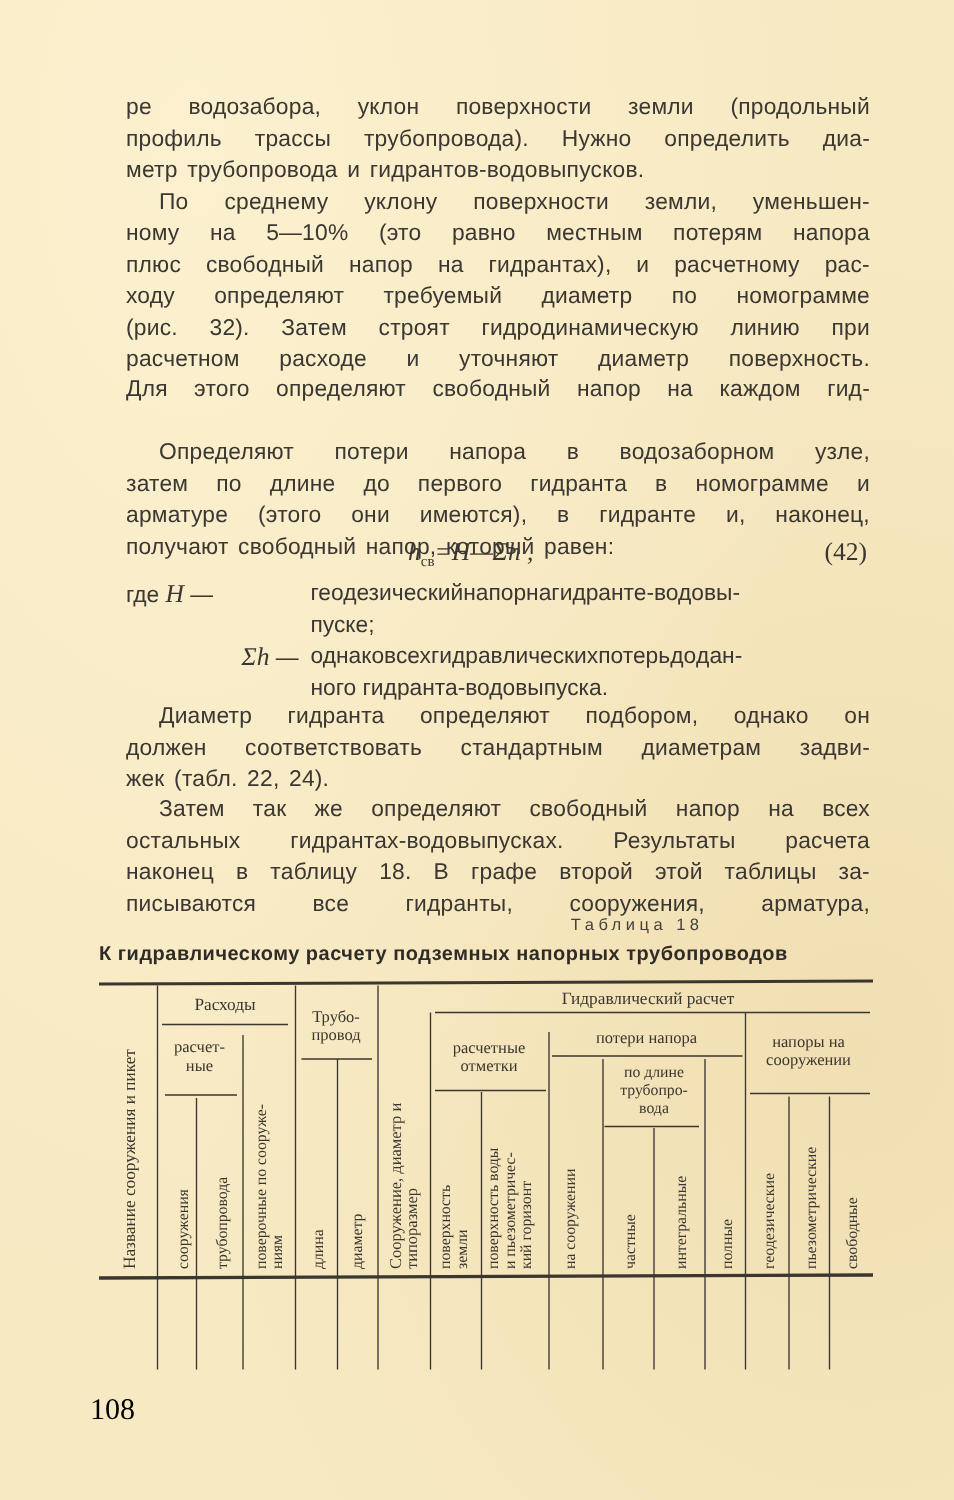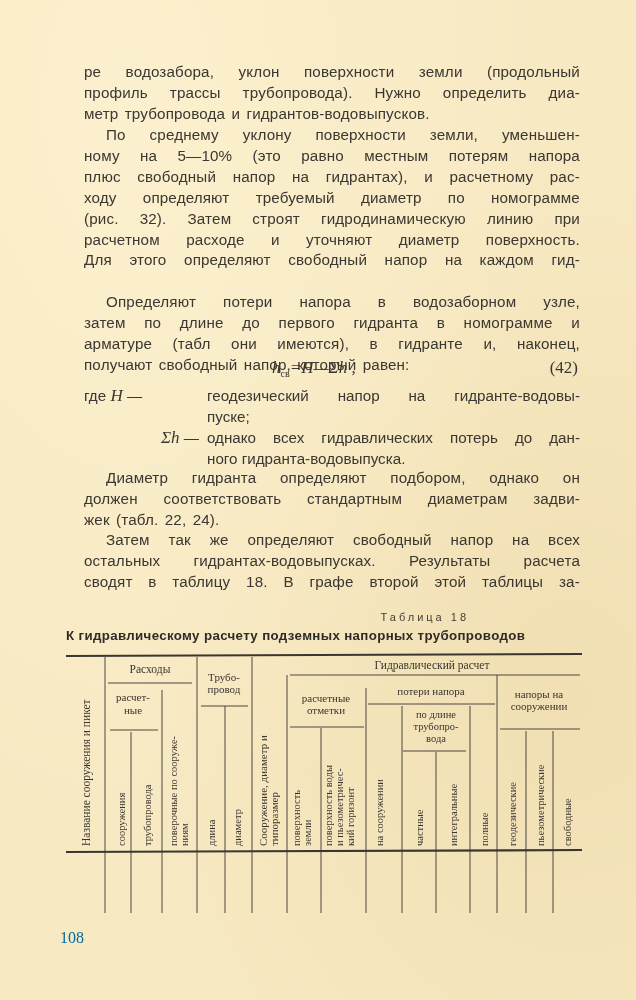--- a/index.html
+++ b/index.html
@@ -171,7 +171,7 @@
         </div>
         <div class="line">
           <span class="w">арматуре</span>
-          <span class="w">(табл</span>
+          <span class="w">(этого</span>
           <span class="w">они</span>
           <span class="w">имеются),</span>
           <span class="w">в</span>

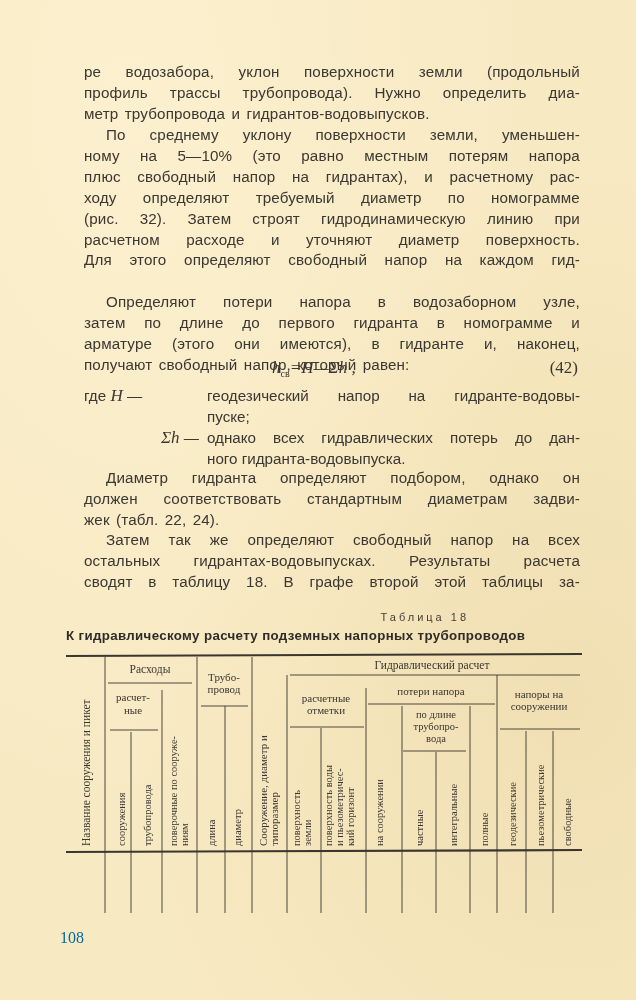--- a/index.html
+++ b/index.html
@@ -41,7 +41,7 @@
   .def-row .lead { position: absolute; left: 0; top: 0; white-space: nowrap; }
   .def-row .sym { font-family: "Liberation Serif", serif; font-style: italic; font-size: 17px; }
   .def-row .txt { position: absolute; left: 123px; width: 373px; top: 0; }
-  .def-row .txt .l1 { display: flex; justify-content: space-between; white-space: nowrap; gap: 16px; }
+  .def-row .txt .l1 { display: flex; white-space: nowrap; }
   .def-row .txt .l2 { white-space: nowrap; padding-left: 22px; margin-left: -22px; }
   .table-label {
     position: absolute; right: 56px; top: 611px;

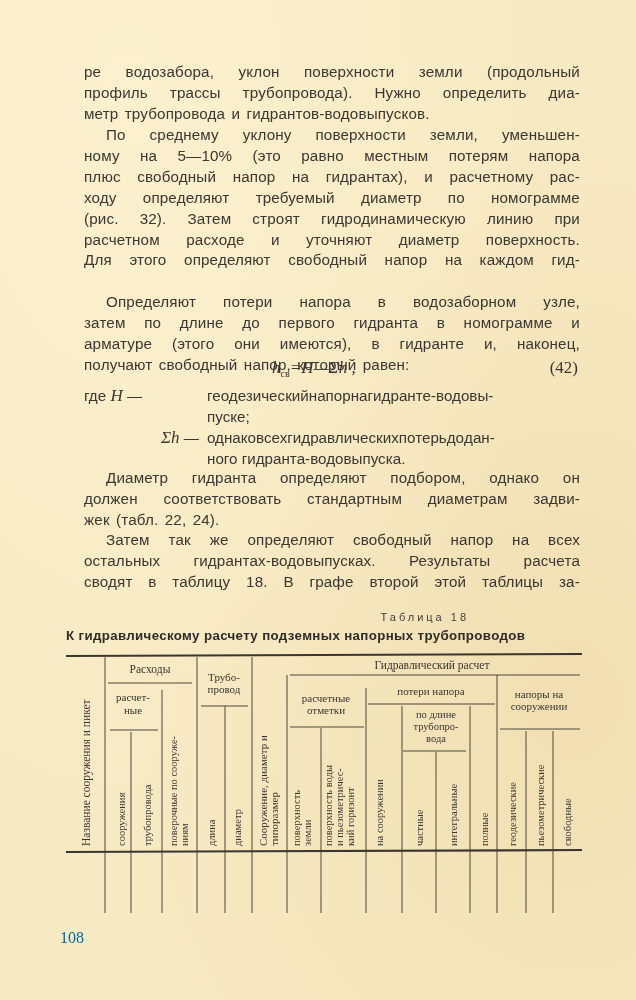--- a/index.html
+++ b/index.html
@@ -217,7 +217,7 @@
           <span class="w">расчета</span>
         </div>
         <div class="line">
-          <span class="w">сводят</span>
+          <span class="w">наконец</span>
           <span class="w">в</span>
           <span class="w">таблицу</span>
           <span class="w">18.</span>

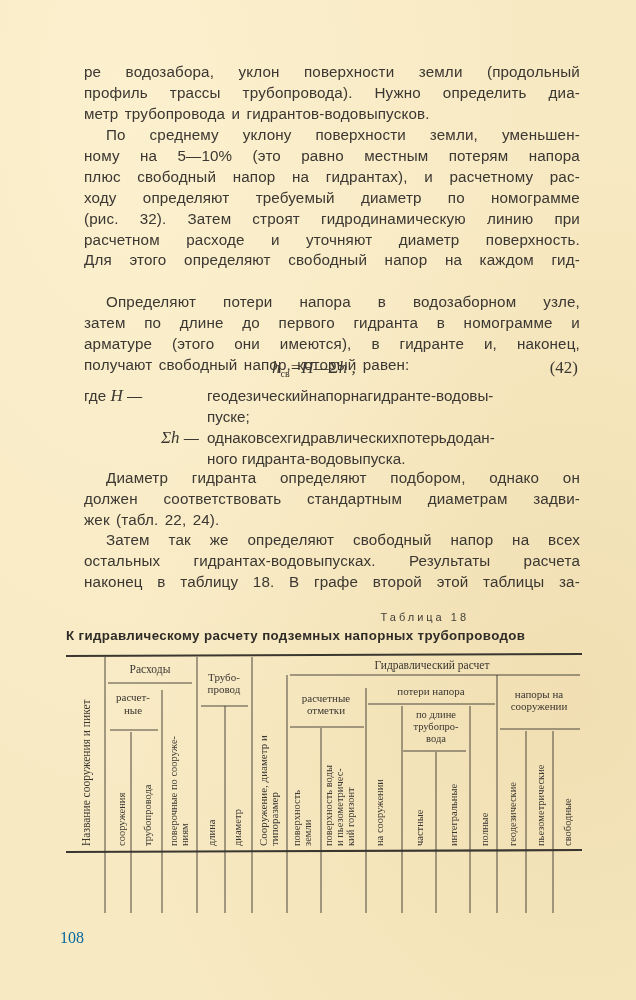--- a/index.html
+++ b/index.html
@@ -227,6 +227,13 @@
           <span class="w">этой</span>
           <span class="w">таблицы</span>
           <span class="w">за-</span>
+        </div>
+        <div class="line">
+          <span class="w">писываются</span>
+          <span class="w">все</span>
+          <span class="w">гидранты,</span>
+          <span class="w">сооружения,</span>
+          <span class="w">арматура,</span>
         </div>
       </div>
     </div>

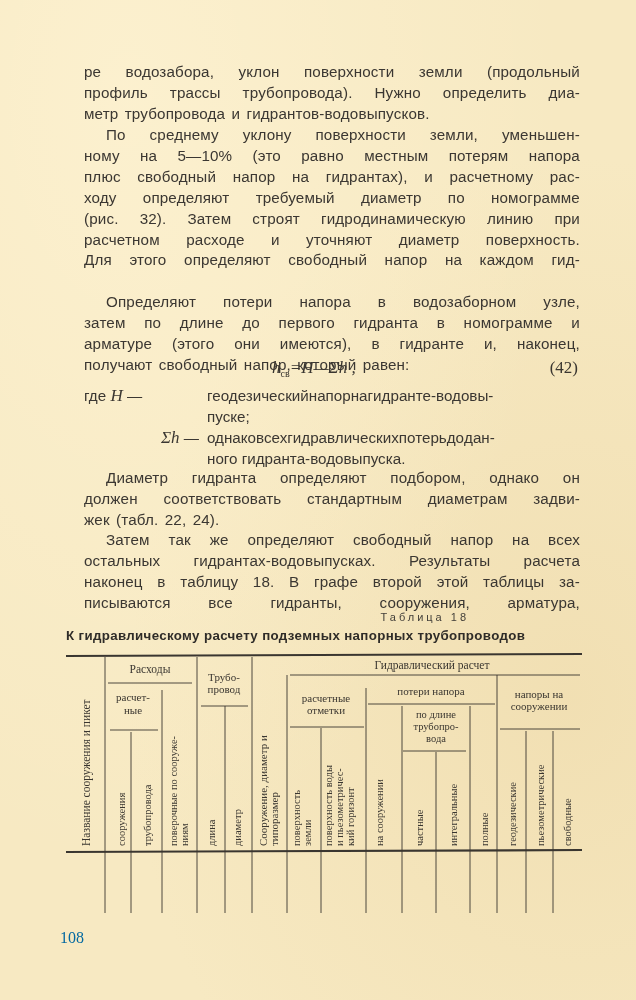--- a/index.html
+++ b/index.html
@@ -56,7 +56,7 @@
   svg.tbl text { font-family: "Liberation Serif", "DejaVu Serif", serif; fill: #3a3630; }
   .page-num {
     position: absolute; left: 60px; top: 929px;
-    font-family: "Liberation Serif", serif; font-size: 16px; color: #0369a1;
+    font-family: "Liberation Serif", serif; font-size: 20px; color: #000000;
   }
 </style>
 </head>

